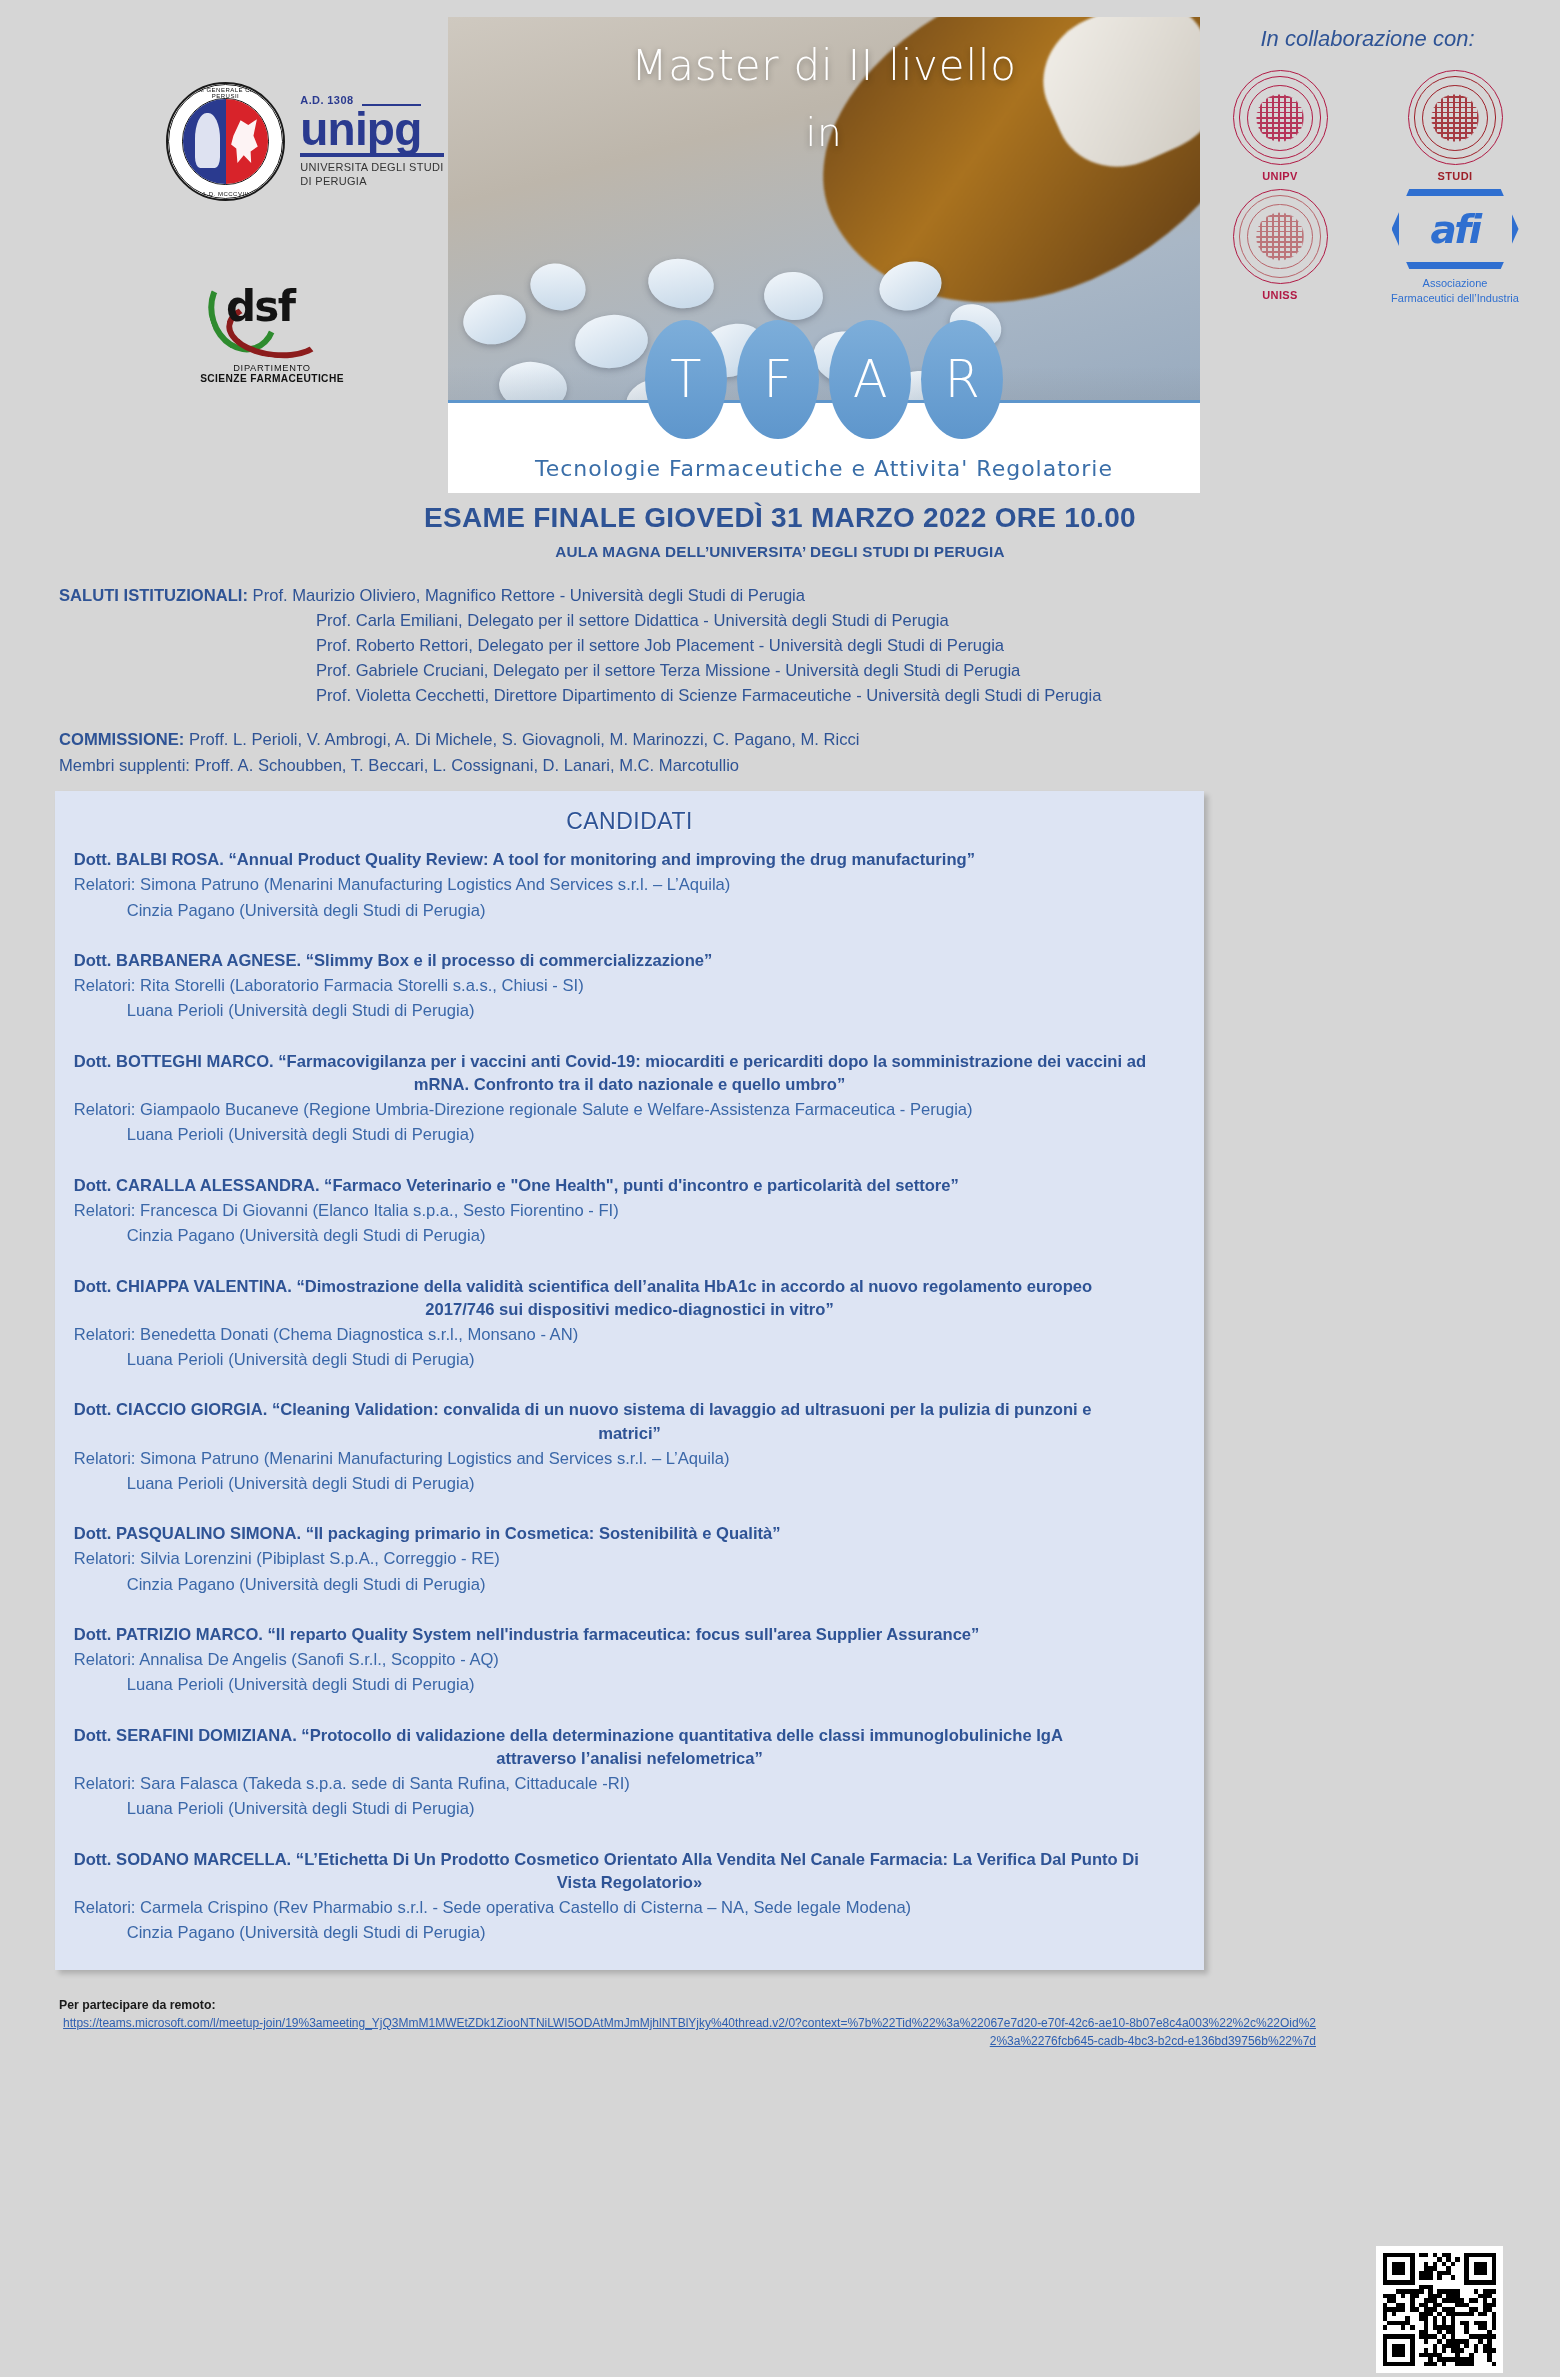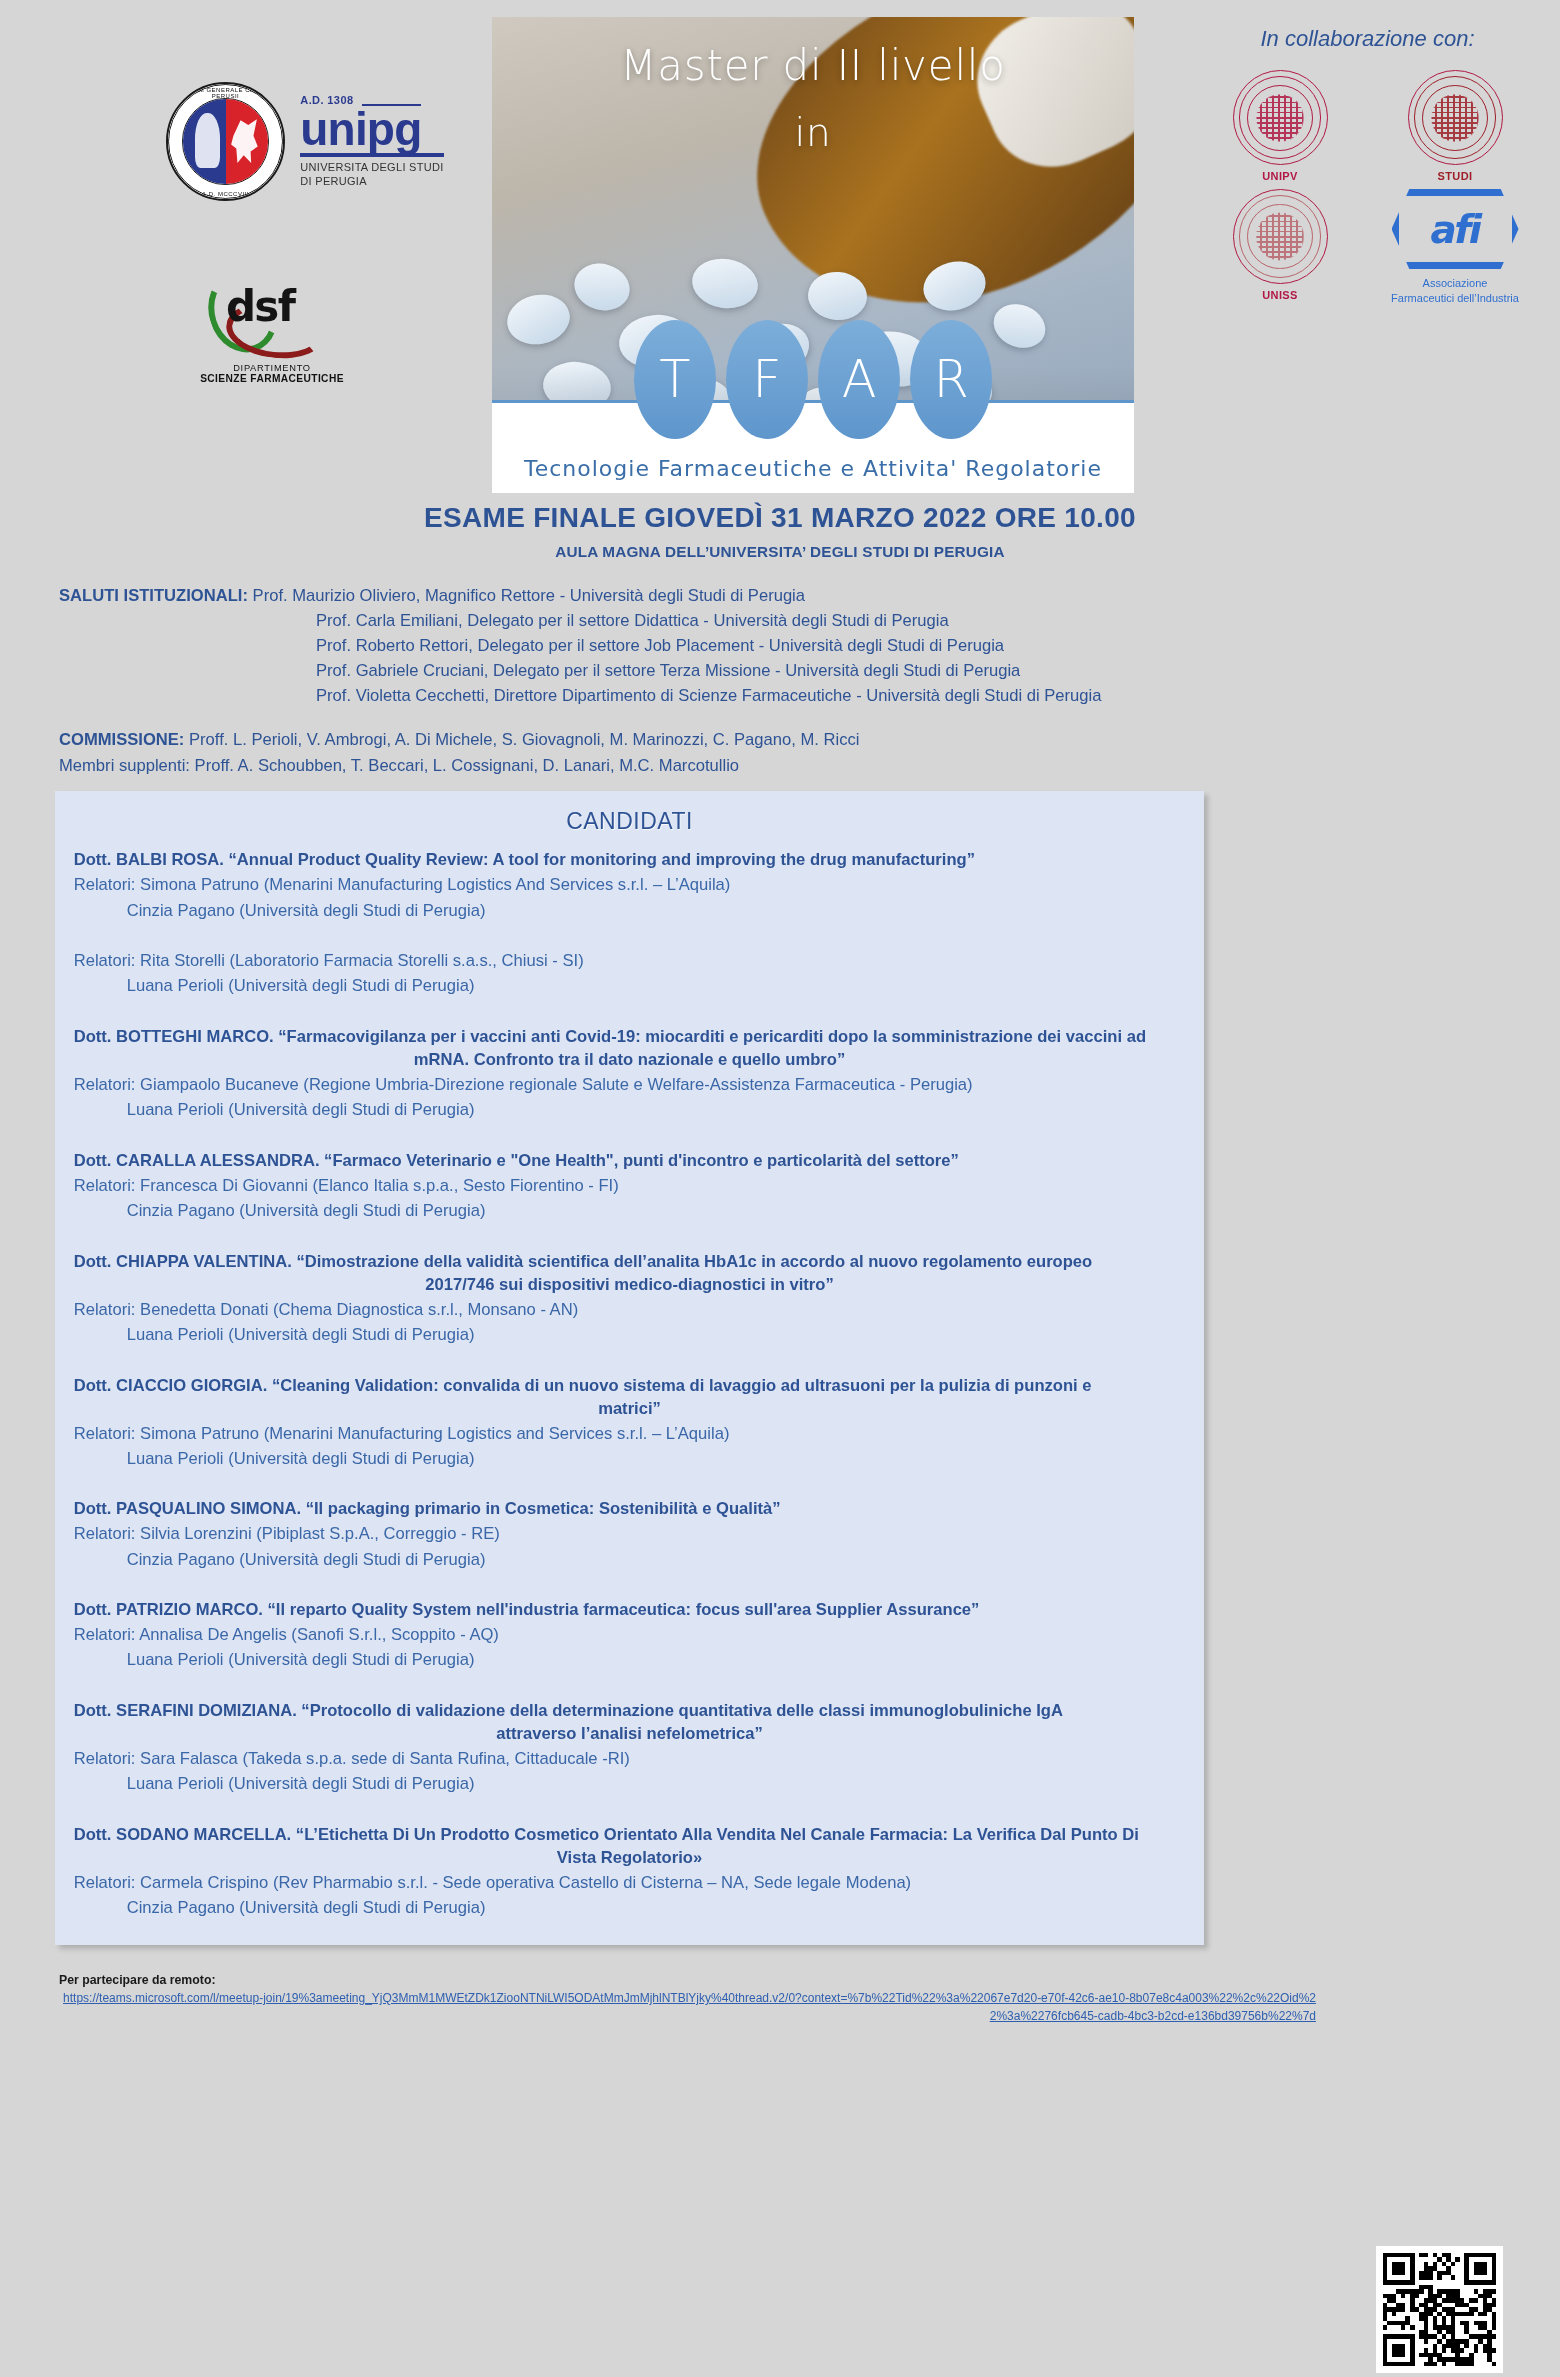--- a/index.html
+++ b/index.html
@@ -55,7 +55,7 @@
   .dsf-cap2 { font-size:10.2px; color:#111; font-weight:bold; letter-spacing:0.4px; }
 
   
-  .photo-card { position:absolute; left:492px; top:17px; width:642px; height:476px;
+  .photo-card { position:absolute; left:448px; top:17px; width:752px; height:476px;
       background:linear-gradient(165deg,#cfc9c0 0%,#bdb6ab 28%,#a9b7c6 62%,#8fa4bb 100%);
       overflow:hidden; }
   .pill-bottle { position:absolute; right:-59px; top:-34px; width:442px; height:306px;

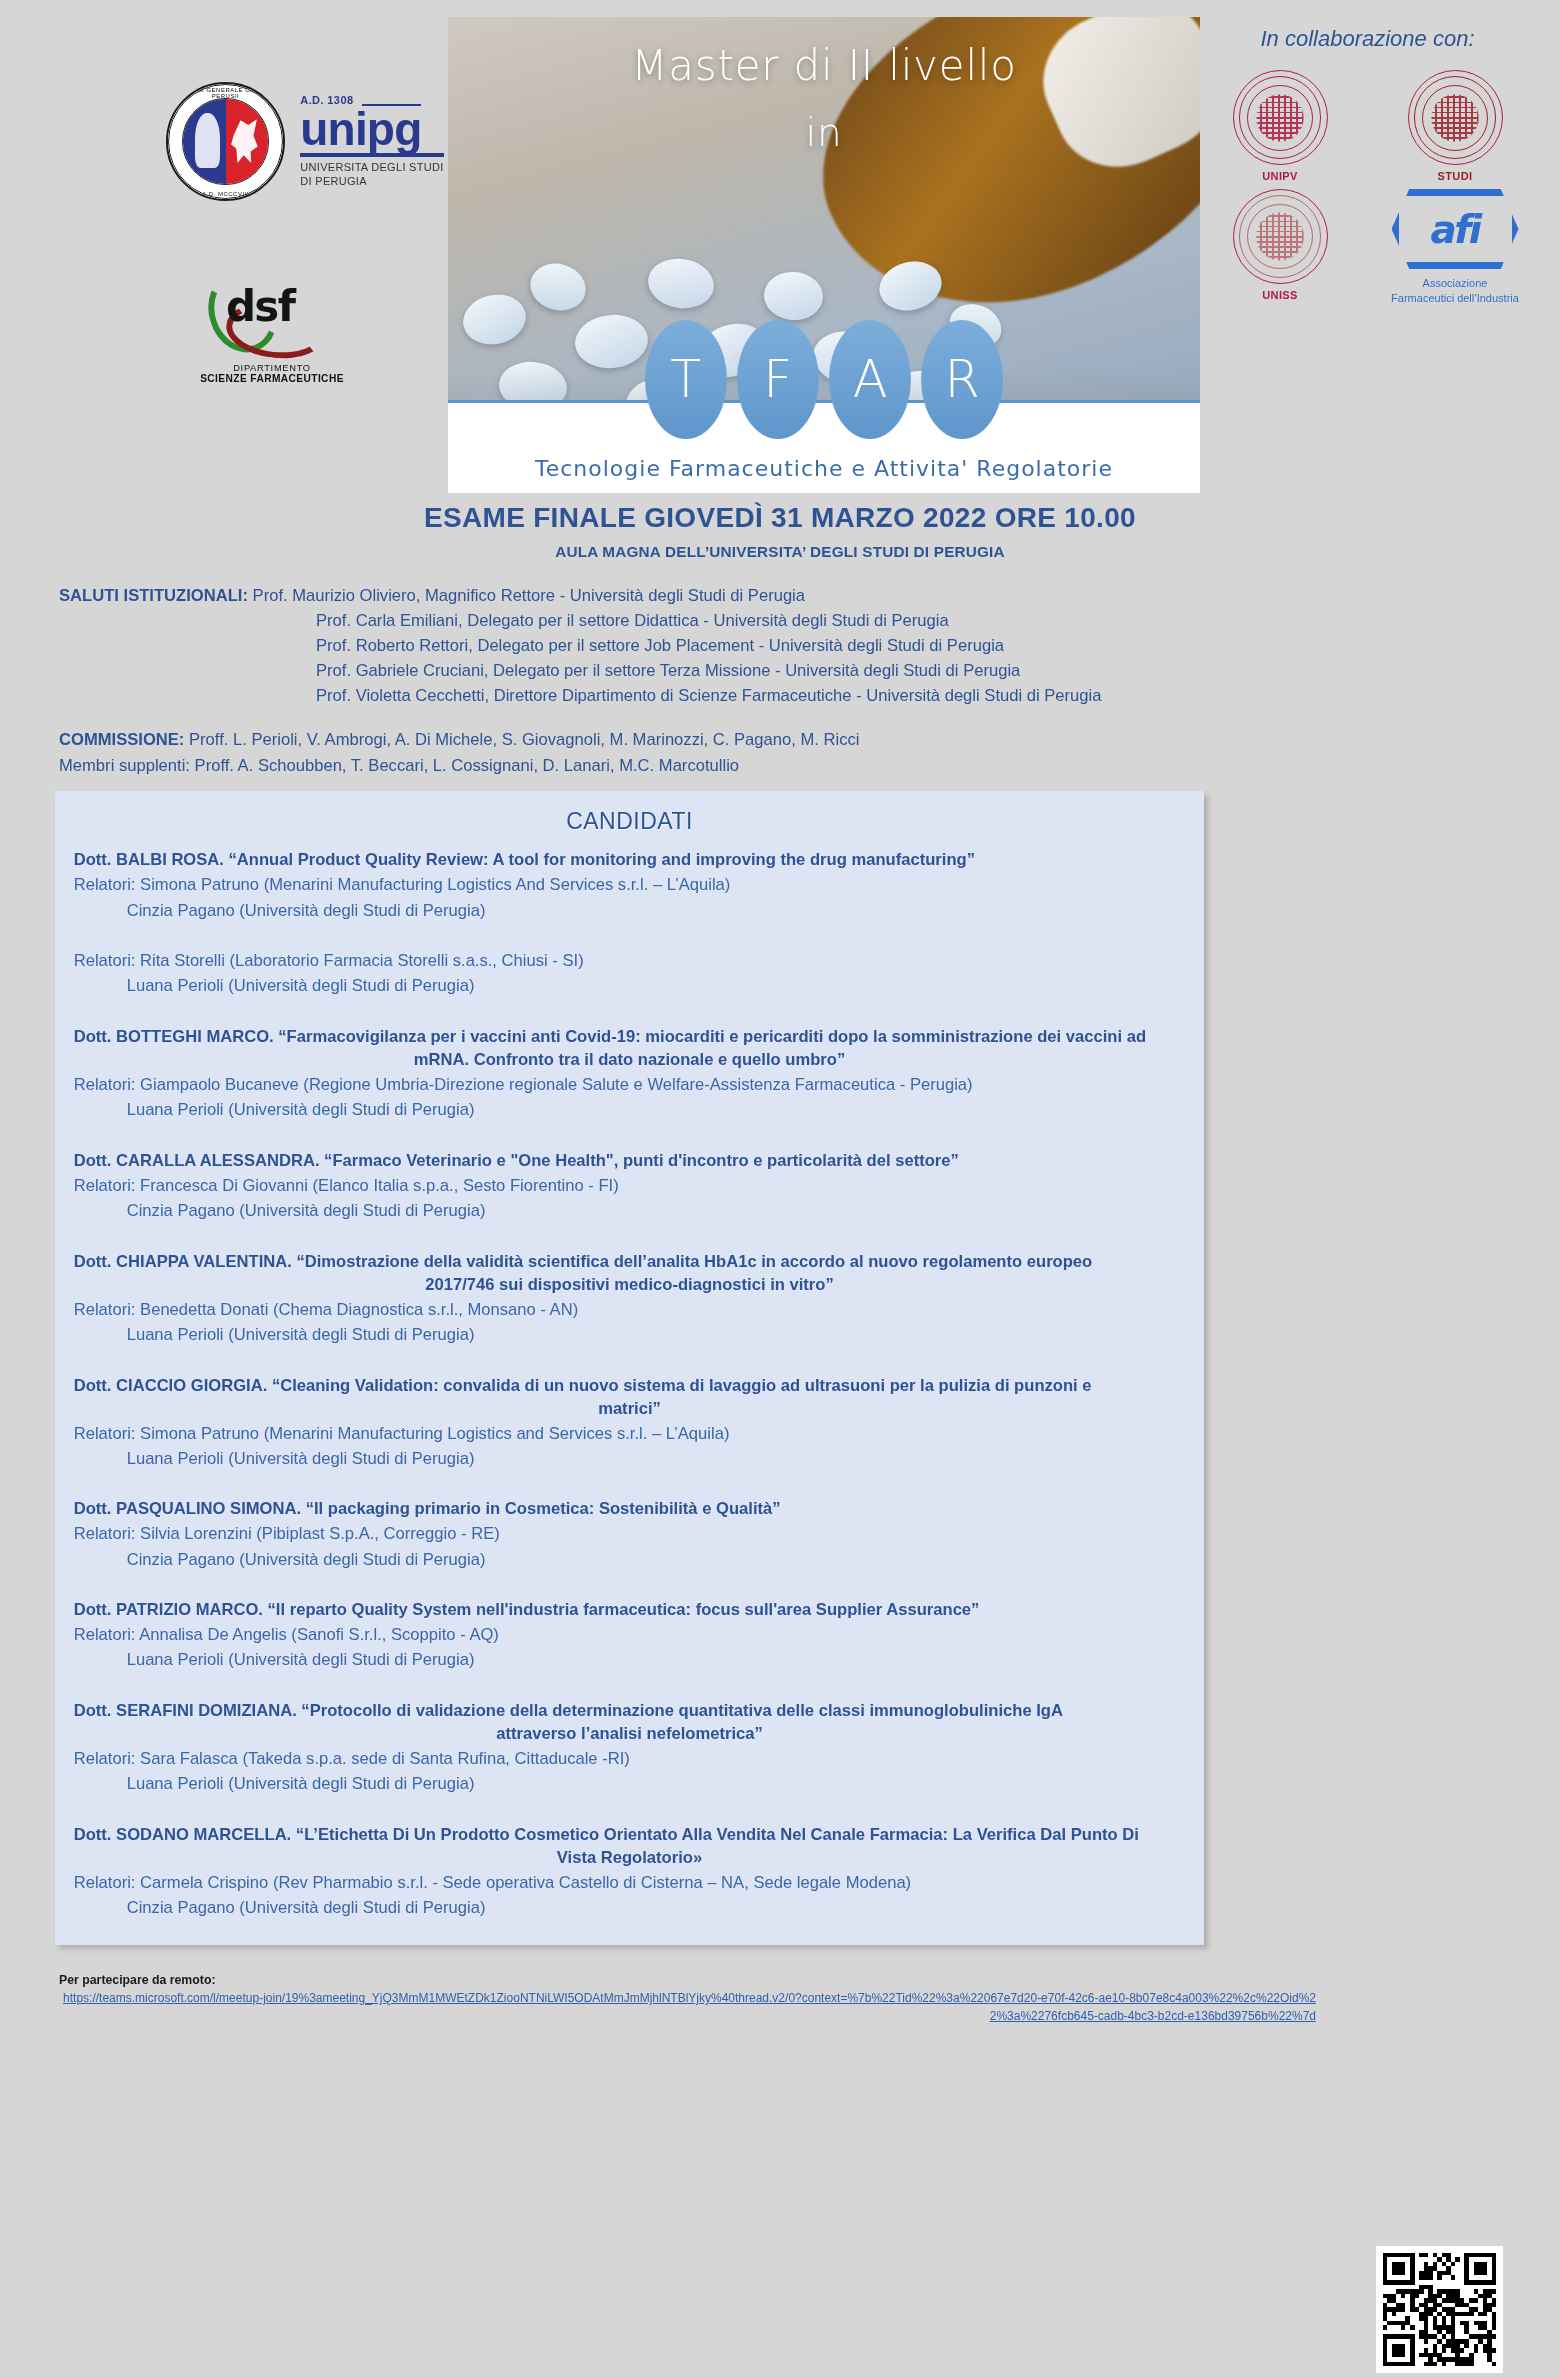--- a/index.html
+++ b/index.html
@@ -291,6 +291,7 @@
   </div>
 
   <div class="cand">
+    <div class="cand-title">Dott. BARBANERA AGNESE. “Slimmy Box e il processo di commercializzazione”</div>
     <div class="cand-rel">Relatori: Rita Storelli (Laboratorio Farmacia Storelli s.a.s., Chiusi - SI)</div>
     <div class="cand-rel cand-rel2"> Luana Perioli (Università degli Studi di Perugia)</div>
   </div>

